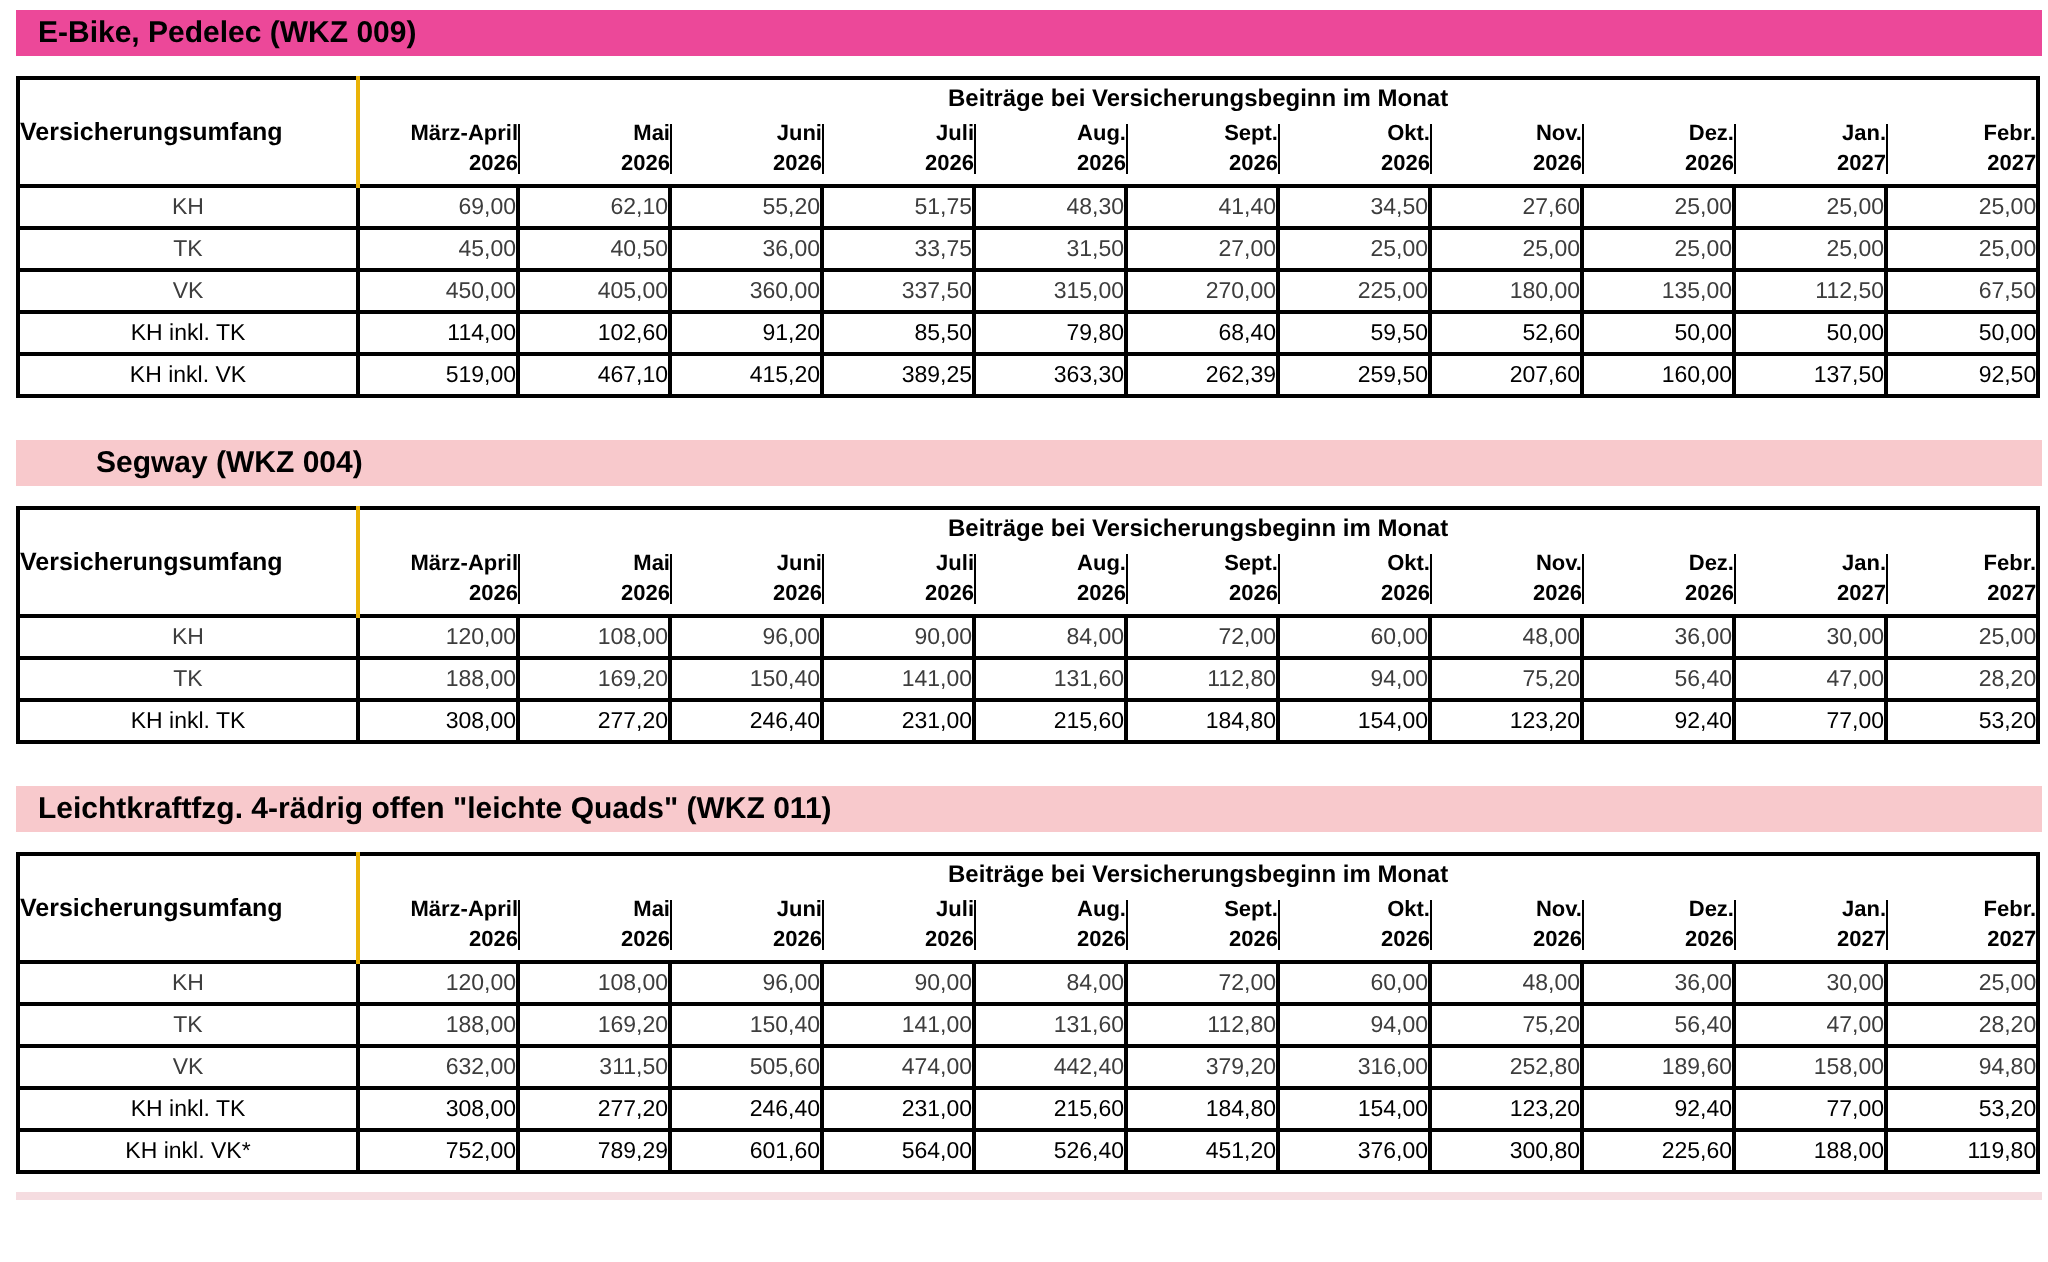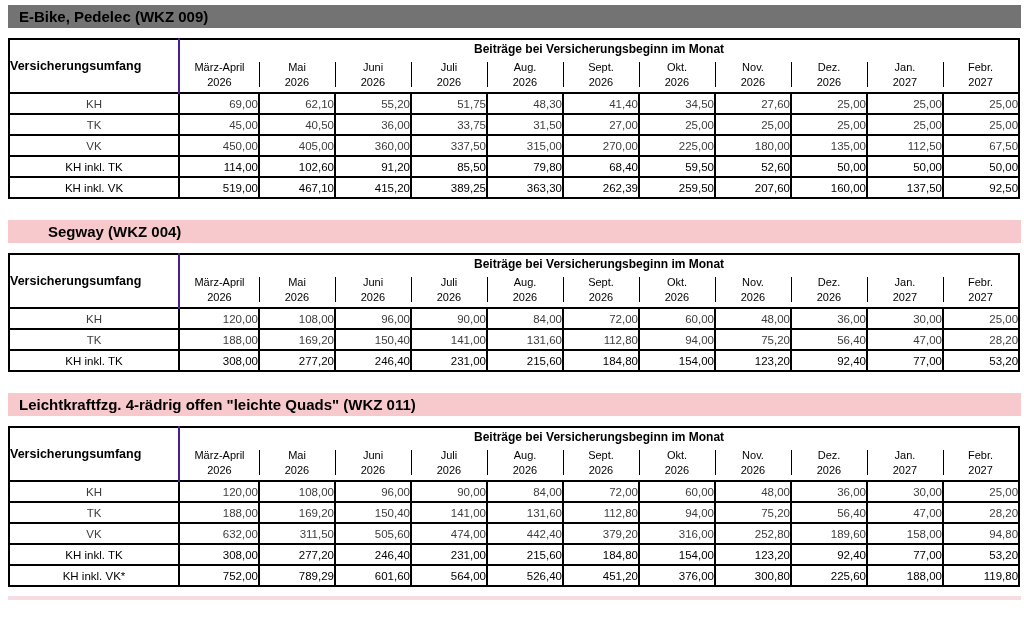--- a/index.html
+++ b/index.html
@@ -118,7 +118,7 @@
 <div class="page">
   <div id="sections-root">
       <div class="section">
-        <div class="band" style="background: #737373;">
+        <div class="band" style="background: #ec4899;">
           <span class="band-title">E-Bike, Pedelec (WKZ 009)</span>
         </div>
         <table class="ptable">

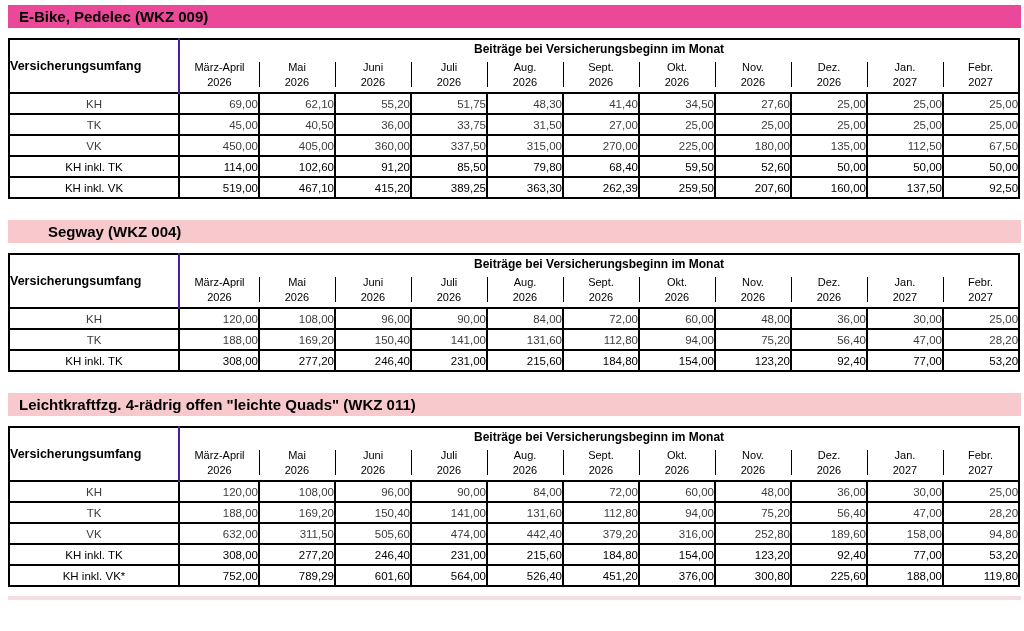--- a/index.html
+++ b/index.html
@@ -59,7 +59,7 @@
     font-size: 12.5px;
     font-weight: bold;
     color: #000000;
-    border-right: 2px solid #4c1d95;
+    border-right: 2px solid #eab308;
   }
   th.beitraege {
     height: 18px;

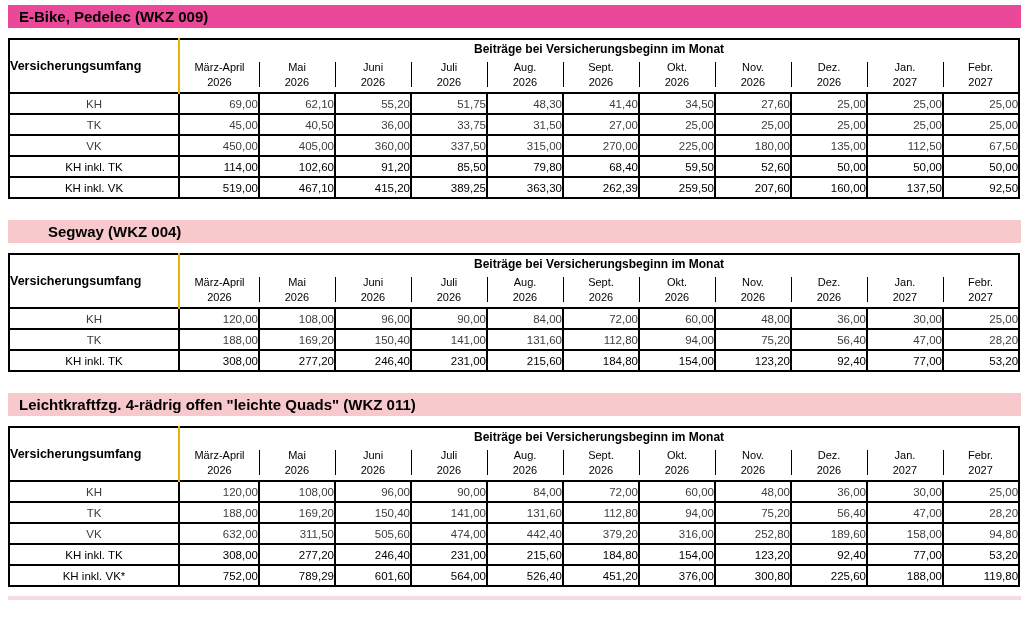--- a/index.html
+++ b/index.html
@@ -74,9 +74,9 @@
     position: relative;
     height: 36px;
     font-size: 11px;
-    font-weight: normal;
+    font-weight: bold;
     color: #000000;
-    text-align: center;
+    text-align: right;
     vertical-align: middle;
     line-height: 1.3;
   }

